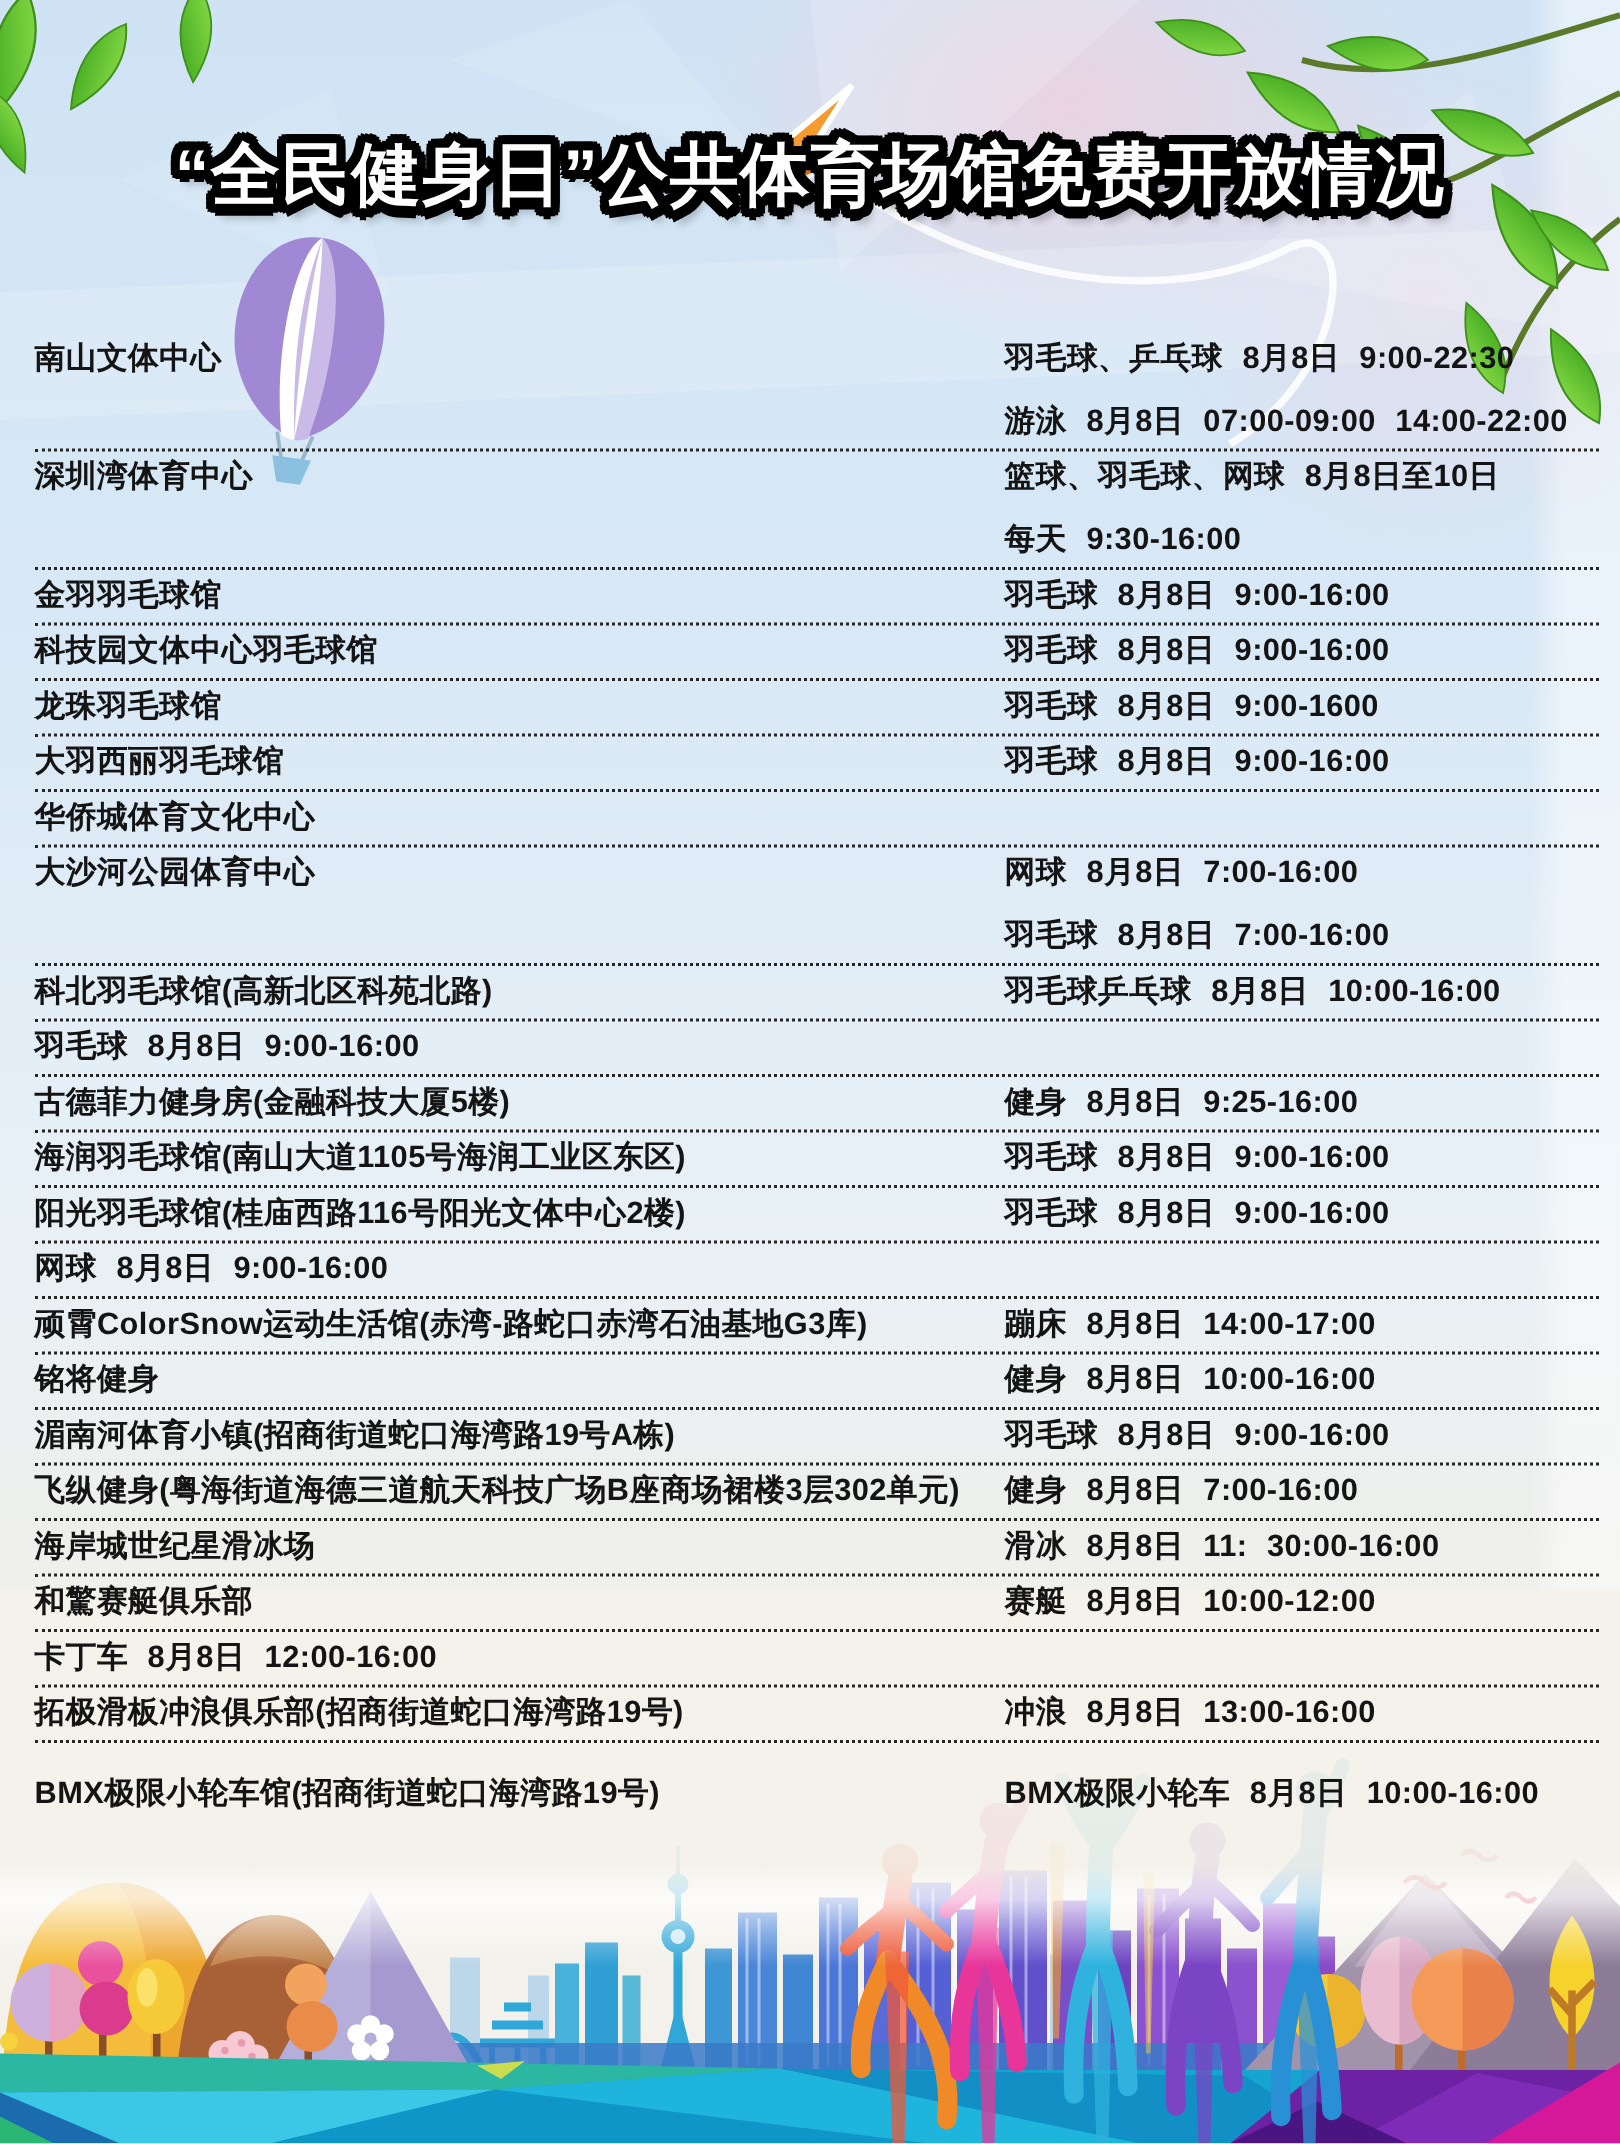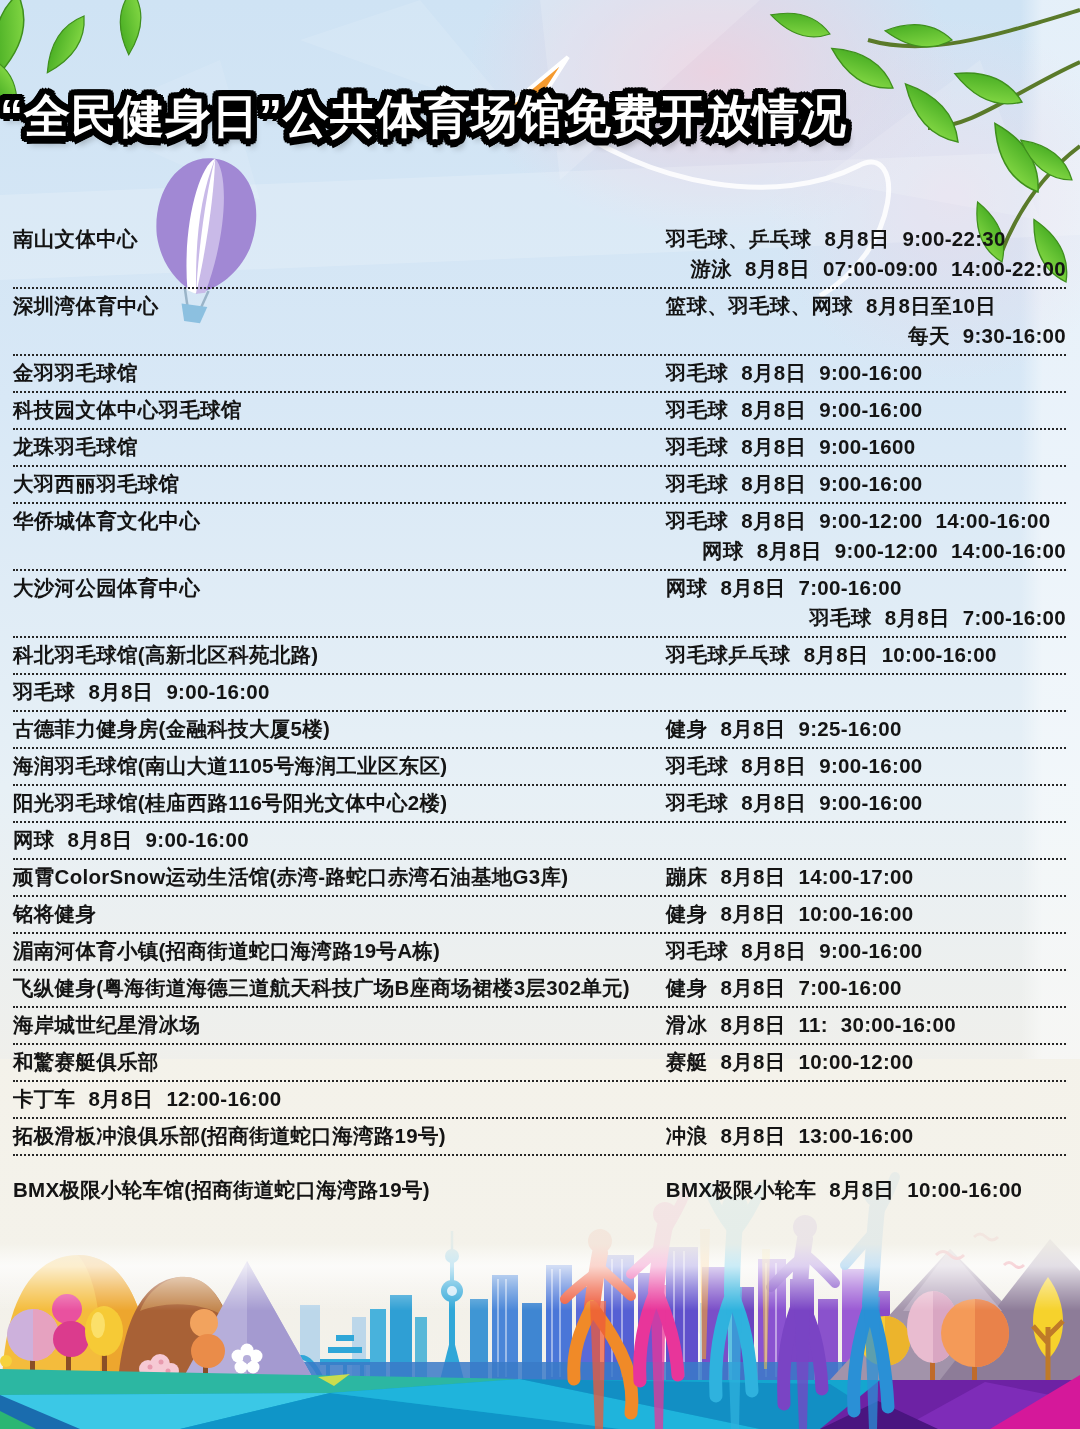--- a/index.html
+++ b/index.html
@@ -17,7 +17,7 @@
   #bottomDeco{bottom:0;z-index:1;}
   .title{
     position:absolute;top:86px;left:0;width:100%;z-index:3;margin:0;
-    font-size:46px;font-weight:900;letter-spacing:1px;color:#ffffff;
+    text-align:center;font-size:46px;font-weight:900;letter-spacing:1px;color:#ffffff;
     text-shadow:
       -5px -5px 0 #000,0 -6px 0 #000,5px -5px 0 #000,-6px 0 0 #000,6px 0 0 #000,
       -5px 5px 0 #000,0 6px 0 #000,5px 5px 0 #000,-3px -6px 0 #000,3px -6px 0 #000,

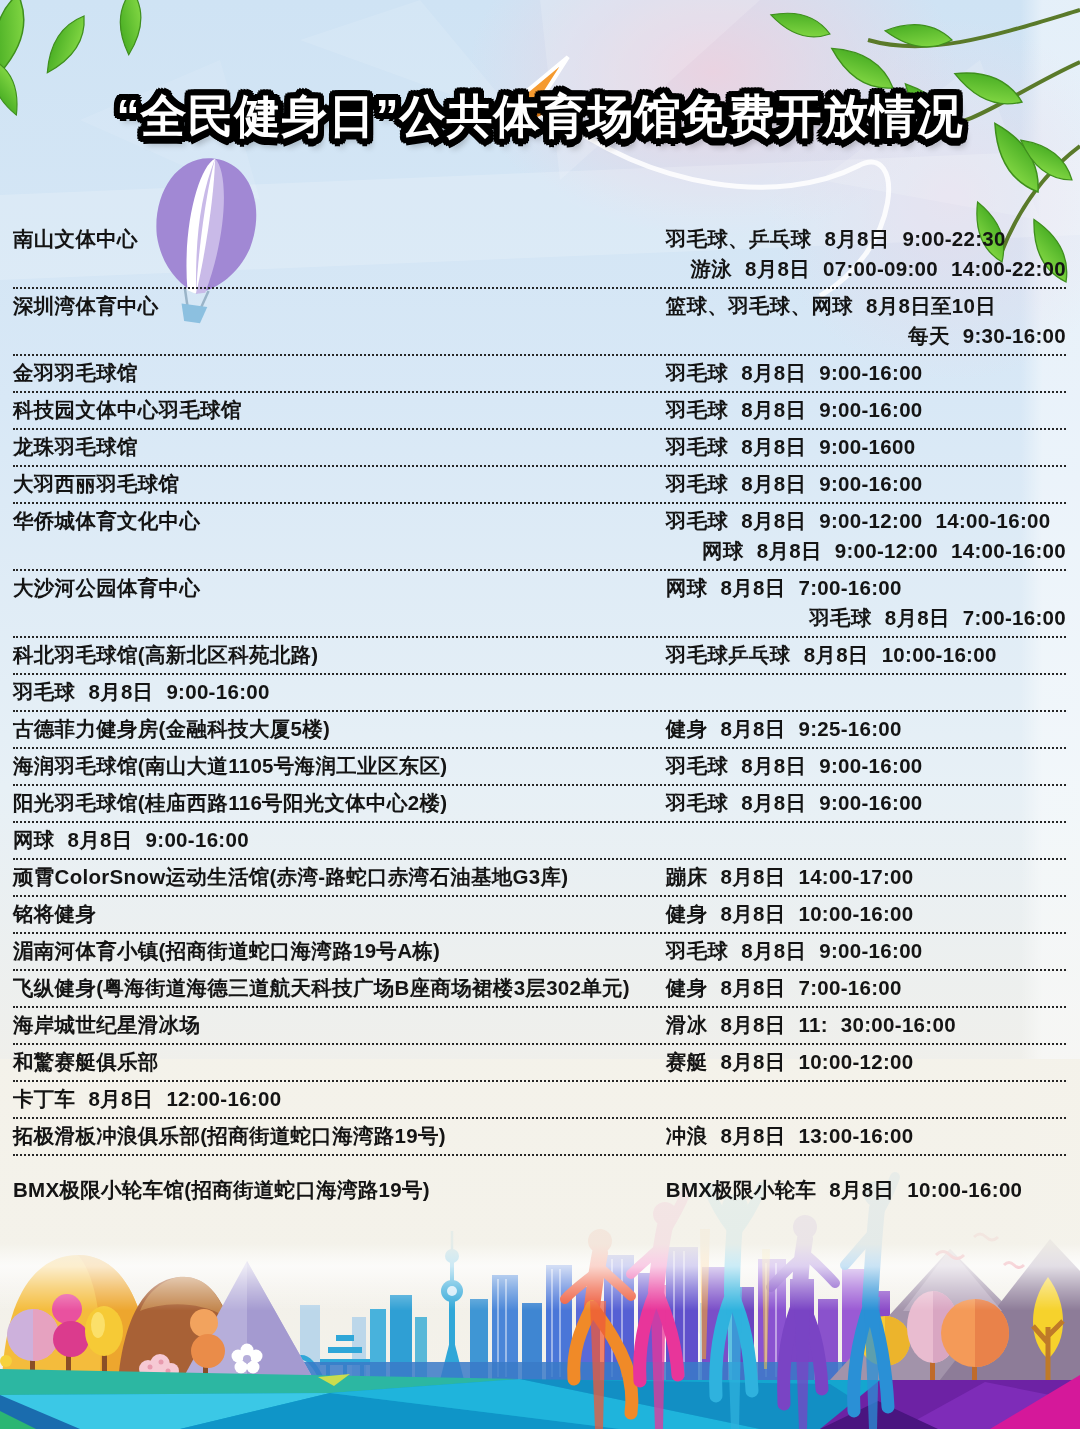--- a/index.html
+++ b/index.html
@@ -24,7 +24,7 @@
       -6px -3px 0 #000,6px -3px 0 #000,-6px 3px 0 #000,6px 3px 0 #000,
       -3px 6px 0 #000,3px 6px 0 #000,0 8px 0 #000,4px 9px 6px rgba(0,0,0,.28);
   }
-  .vtable{position:absolute;top:222px;left:13px;right:14px;z-index:2;}
+  .vtable{position:absolute;top:222px;left:23px;right:14px;z-index:2;}
   .row{display:flex;align-items:flex-start;padding:4px 0 5px;border-bottom:2px dotted #262626;}
   .row:last-child{border-bottom:none;margin-top:17px;}
   .vname{width:62%;font-size:20.5px;line-height:26px;font-weight:700;color:#141414;letter-spacing:.3px;}

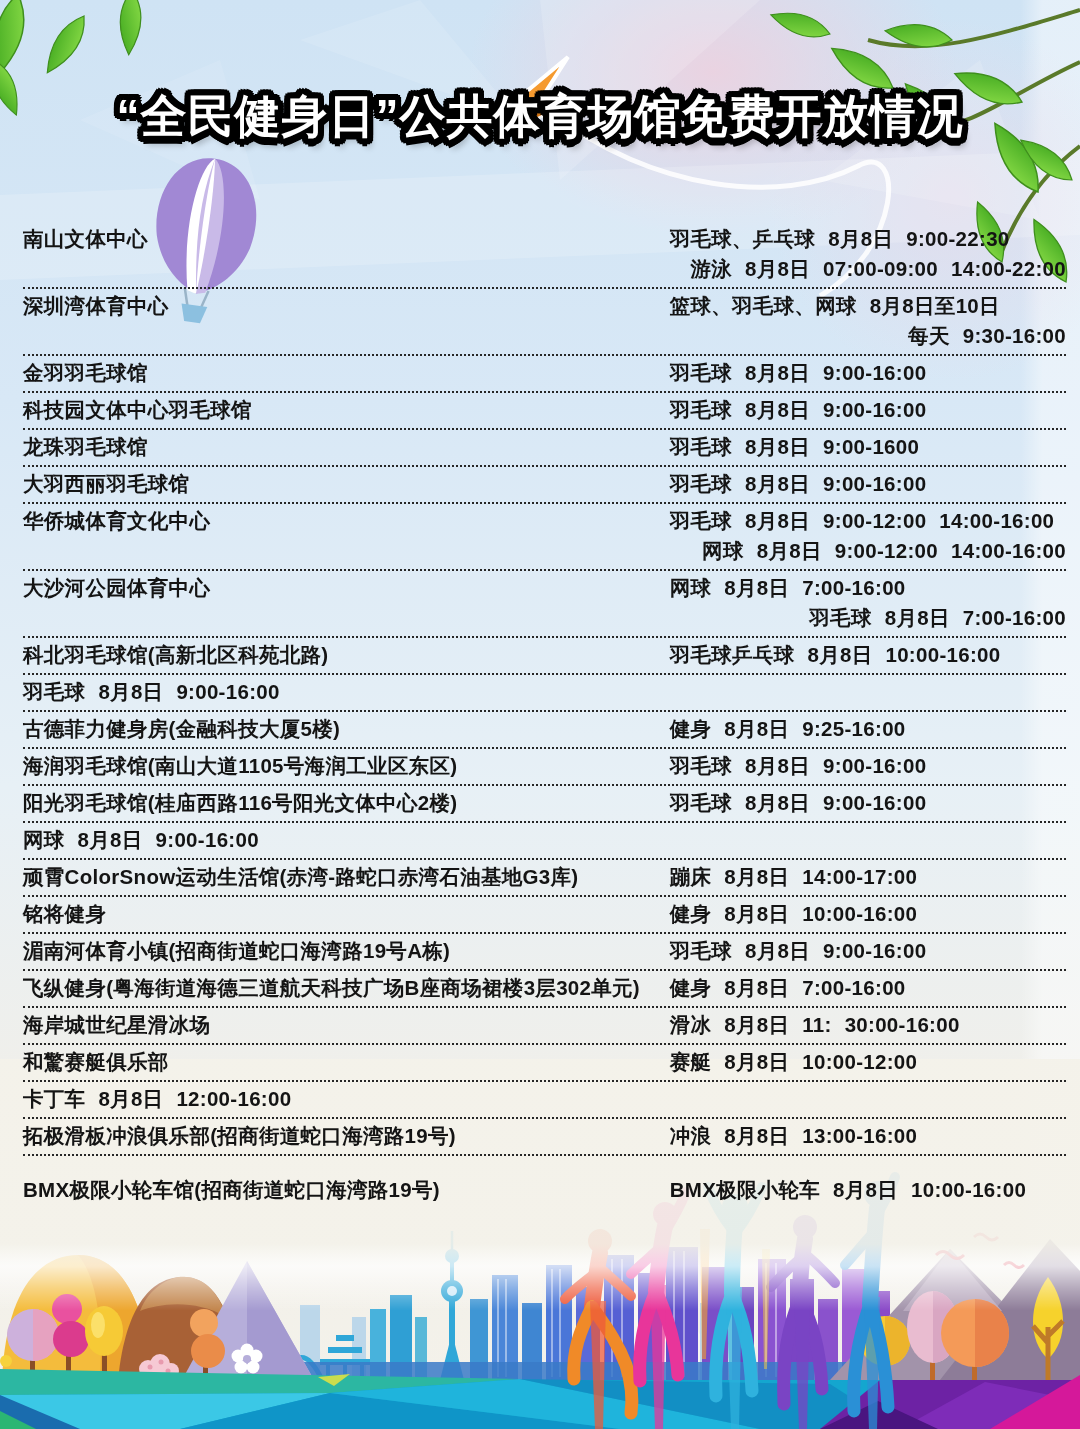--- a/index.html
+++ b/index.html
@@ -30,7 +30,7 @@
   .vname{width:62%;font-size:20.5px;line-height:26px;font-weight:700;color:#141414;letter-spacing:.3px;}
   .vdetails{width:38%;font-size:20.5px;line-height:26px;font-weight:700;color:#141414;}
   .dline{word-spacing:7px;letter-spacing:.3px;}
-  .dline + .dline{margin-top:4px;text-align:right;}
+  .dline + .dline{margin-top:16px;}
 </style>
 </head>
 <body>

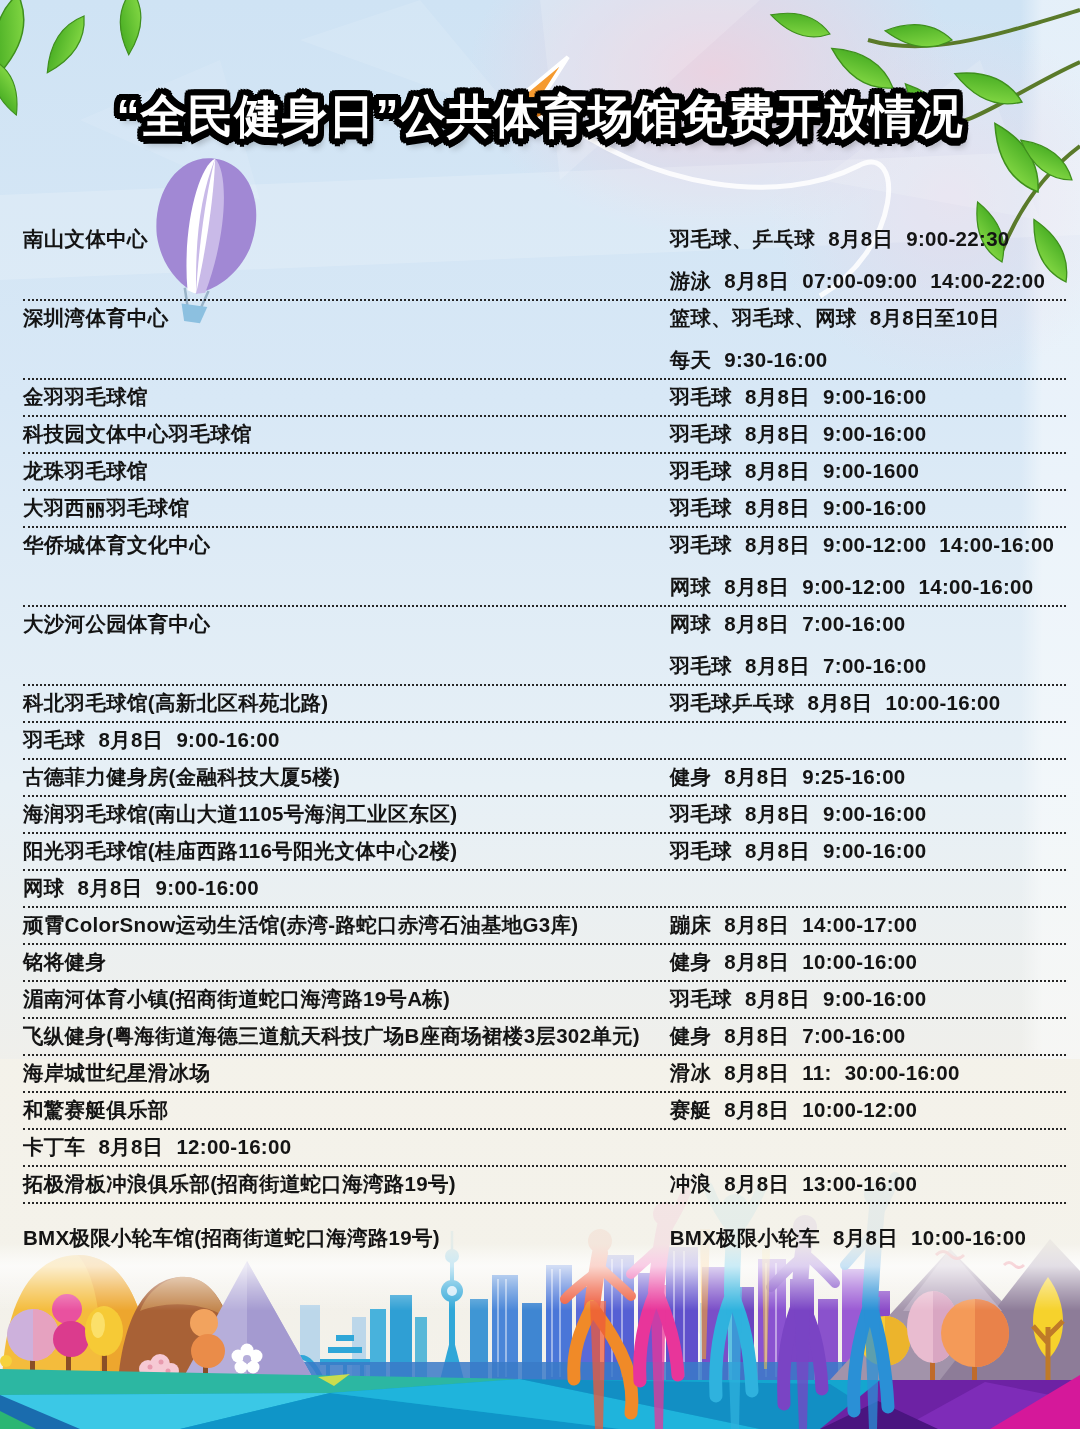--- a/index.html
+++ b/index.html
@@ -139,10 +139,6 @@
       </div>
       <div class="row">
         <div class="vname">华侨城体育文化中心</div>
-        <div class="vdetails">
-          <div class="dline">羽毛球 8月8日 9:00-12:00 14:00-16:00</div>
-          <div class="dline">网球 8月8日 9:00-12:00 14:00-16:00</div>
-        </div>
       </div>
       <div class="row">
         <div class="vname">大沙河公园体育中心</div>

